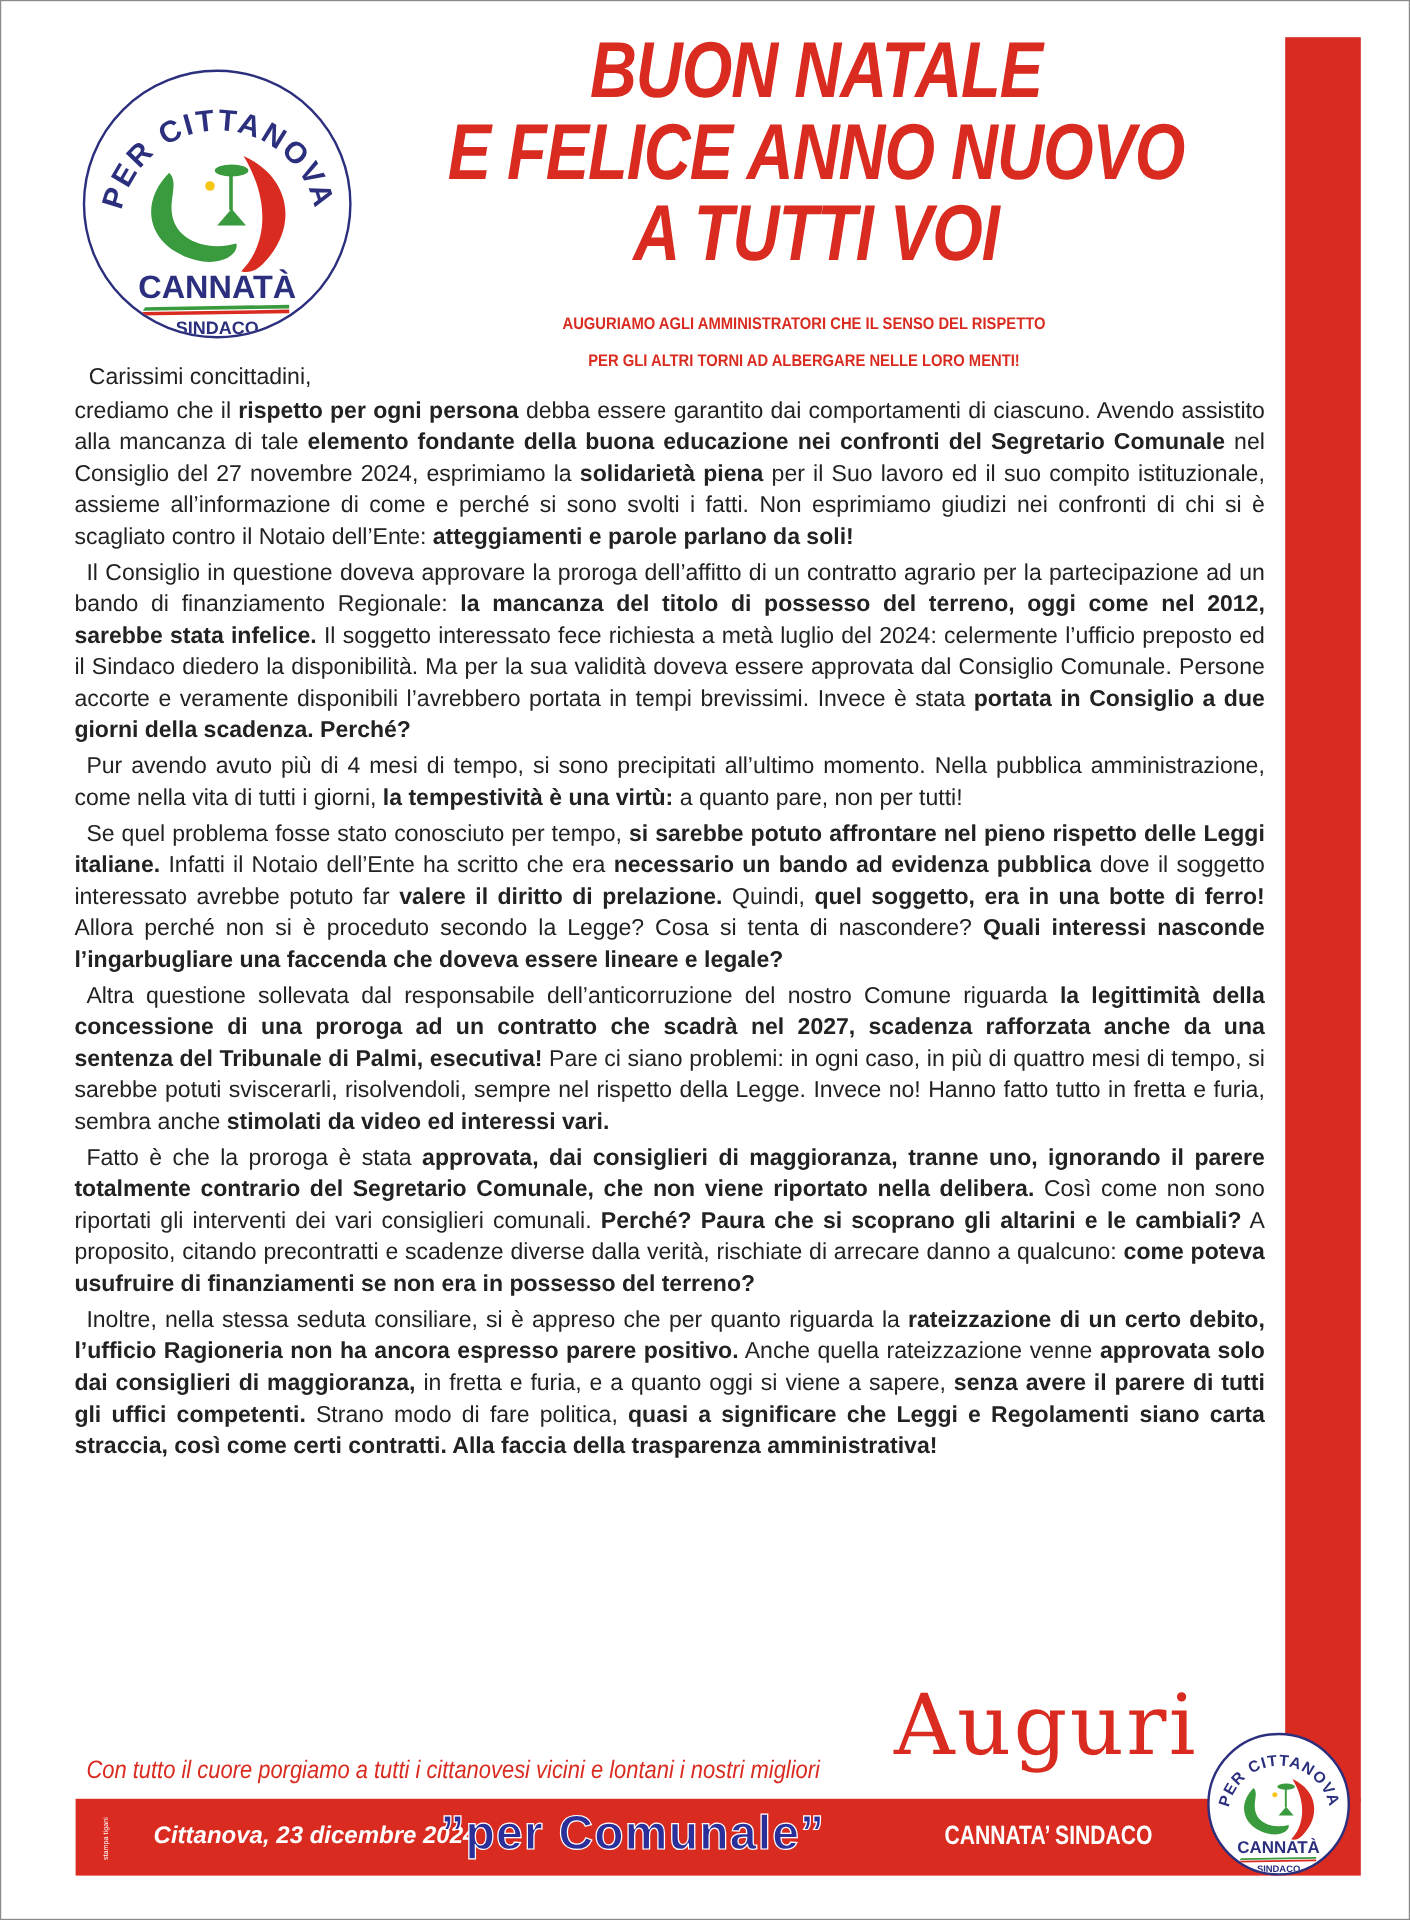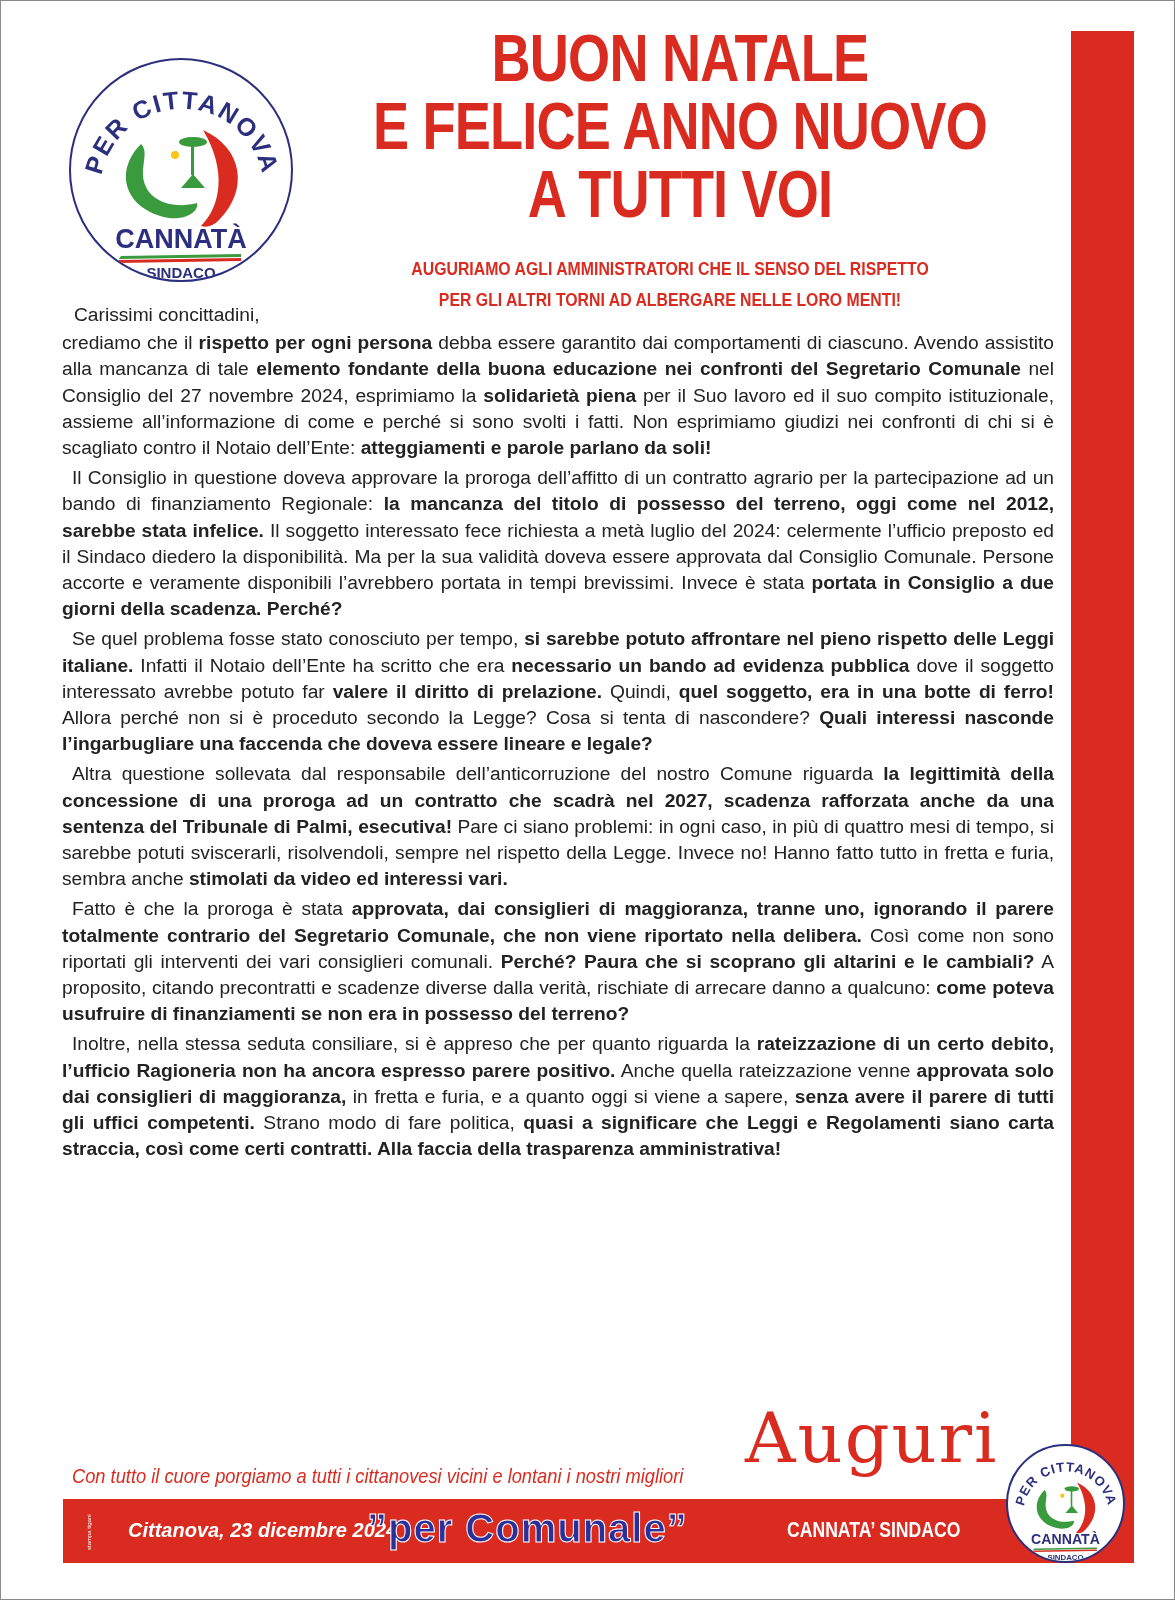--- a/index.html
+++ b/index.html
@@ -11,7 +11,7 @@
   .logo svg { display:block; width:100%; height:100%; }
   .logo-top { left:69px; top:58px; width:220px; height:220px; }
   .logo-bottom { left:1006px; top:1444px; width:115px; height:115px; }
-  .headline { position:absolute; left:300px; top:24px; width:760px; text-align:center; color:#d92b20; font-family:"Liberation Sans", sans-serif; font-weight:bold; line-height:68px; letter-spacing:-1px; }
+  .headline { position:absolute; left:300px; top:24px; width:760px; text-align:center; color:#d92b20; font-family:"Liberation Sans", sans-serif; font-weight:bold; line-height:68px; letter-spacing:-1px;font-style:italic; }
   .headline div { font-size:66px; transform:scaleX(0.82); transform-origin:center; white-space:nowrap; }
   .subhead { position:absolute; left:280px; top:254px; width:780px; text-align:center; color:#d92b20; font-weight:bold; font-size:18px; line-height:31px; }
   .subhead div { transform:scaleX(0.88); white-space:nowrap; }

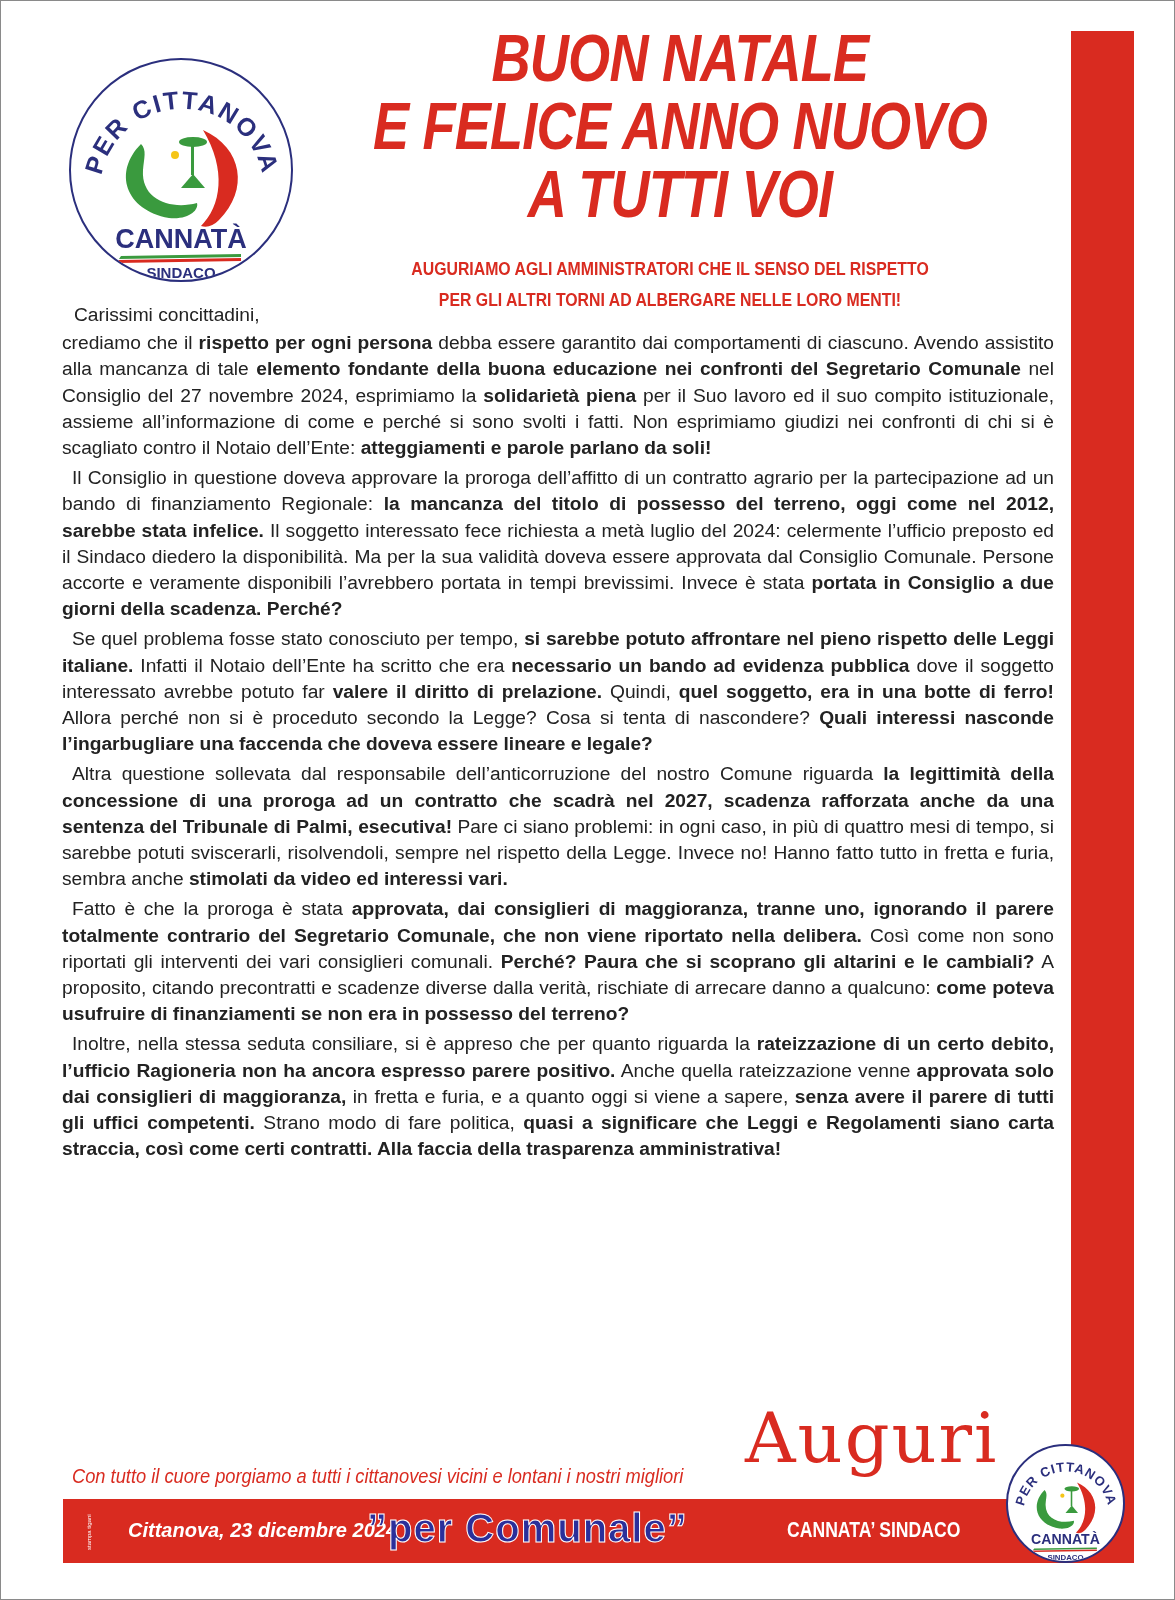--- a/index.html
+++ b/index.html
@@ -13,7 +13,7 @@
   .logo-bottom { left:1006px; top:1444px; width:115px; height:115px; }
   .headline { position:absolute; left:300px; top:24px; width:760px; text-align:center; color:#d92b20; font-family:"Liberation Sans", sans-serif; font-weight:bold; line-height:68px; letter-spacing:-1px;font-style:italic; }
   .headline div { font-size:66px; transform:scaleX(0.82); transform-origin:center; white-space:nowrap; }
-  .subhead { position:absolute; left:280px; top:254px; width:780px; text-align:center; color:#d92b20; font-weight:bold; font-size:18px; line-height:31px; }
+  .subhead { position:absolute; left:280px; top:254px; width:780px; text-align:center; color:#d92b20; font-weight:bold; font-size:14px; line-height:31px; }
   .subhead div { transform:scaleX(0.88); white-space:nowrap; }
   .body-text { position:absolute; left:62px; top:302px; width:992px; font-size:19.2px; line-height:26.2px; color:#222; text-align:justify; }
   .body-text p { margin:0 0 4px 0; }

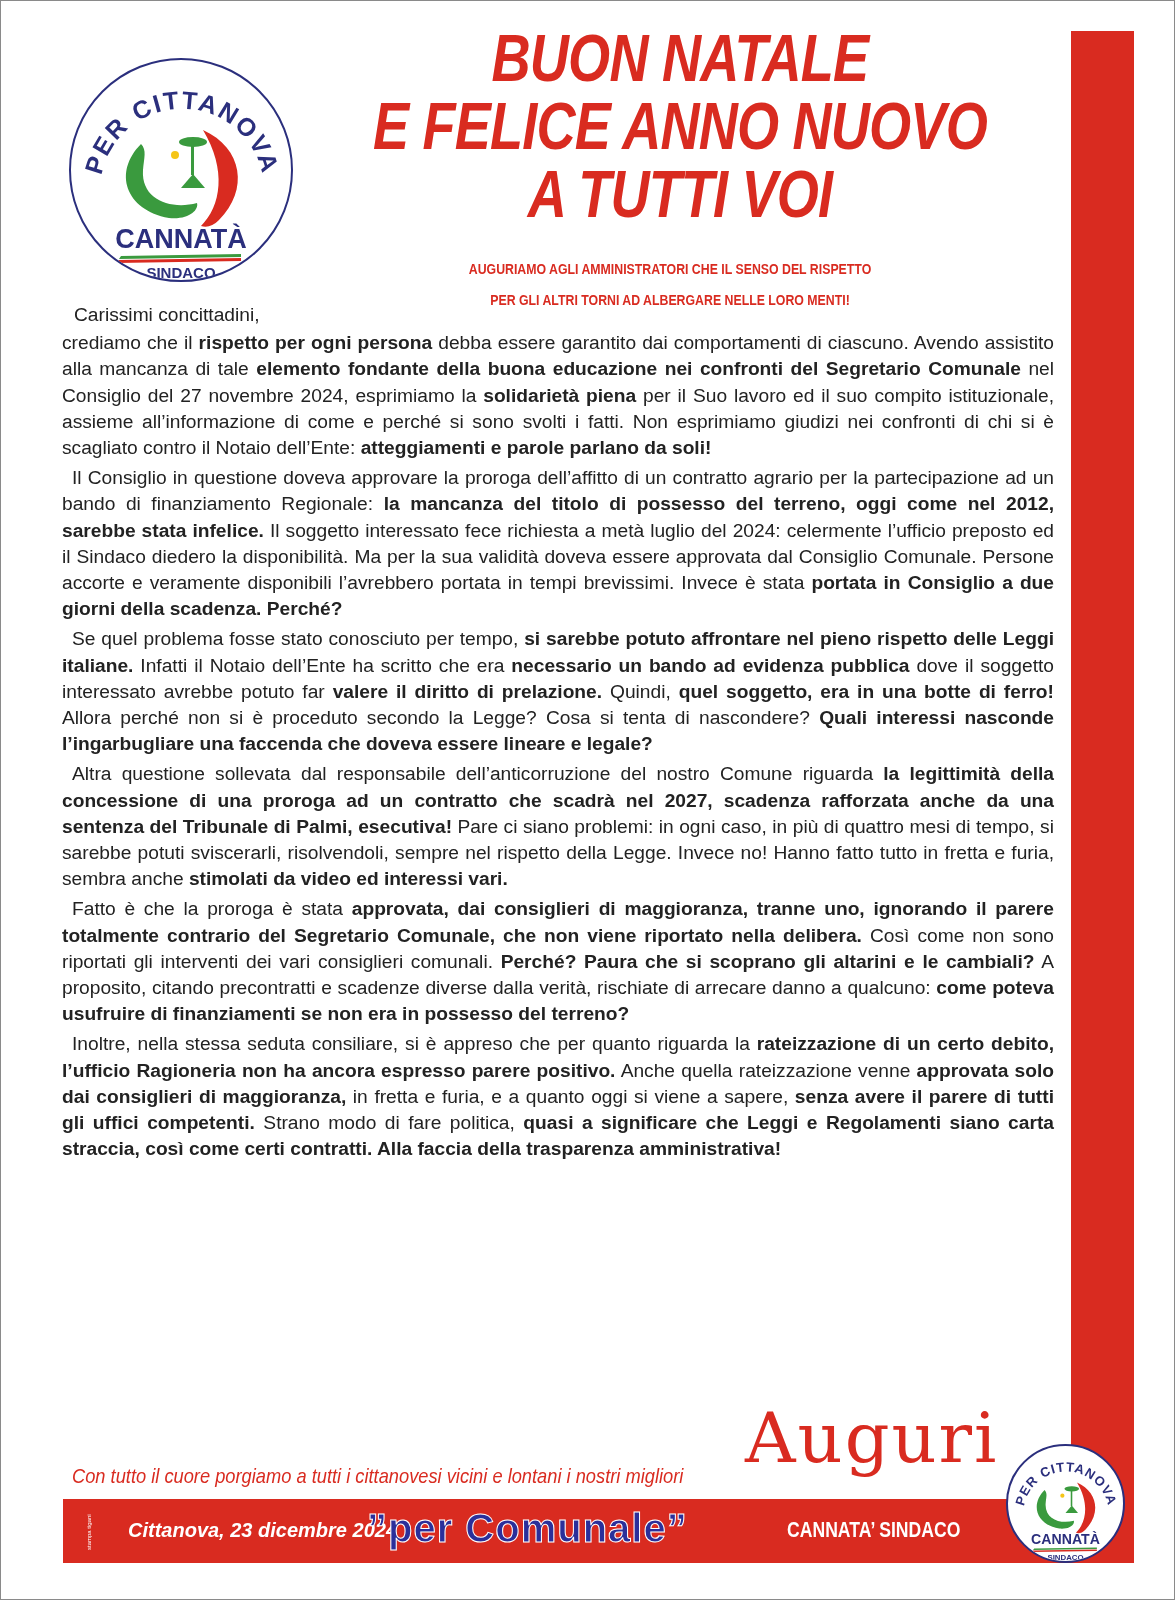--- a/index.html
+++ b/index.html
@@ -71,6 +71,7 @@
   <div id="paragraphs">
       <p>crediamo che il <b>rispetto per ogni persona</b> debba essere garantito dai comportamenti di ciascuno. Avendo assistito alla mancanza di tale <b>elemento fondante della buona educazione nei confronti del Segretario Comunale</b> nel Consiglio del 27 novembre 2024, esprimiamo la <b>solidarietà piena</b> per il Suo lavoro ed il suo compito istituzionale, assieme all’informazione di come e perché si sono svolti i fatti. Non esprimiamo giudizi nei confronti di chi si è scagliato contro il Notaio dell’Ente: <b>atteggiamenti e parole parlano da soli!</b></p>
       <p class="indent">Il Consiglio in questione doveva approvare la proroga dell’affitto di un contratto agrario per la partecipazione ad un bando di finanziamento Regionale: <b>la mancanza del titolo di possesso del terreno, oggi come nel 2012, sarebbe stata infelice.</b> Il soggetto interessato fece richiesta a metà luglio del 2024: celermente l’ufficio preposto ed il Sindaco diedero la disponibilità. Ma per la sua validità doveva essere approvata dal Consiglio Comunale. Persone accorte e veramente disponibili l’avrebbero portata in tempi brevissimi. Invece è stata <b>portata in Consiglio a due giorni della scadenza. Perché?</b></p>
+      <p class="indent">Pur avendo avuto più di 4 mesi di tempo, si sono precipitati all’ultimo momento. Nella pubblica amministrazione, come nella vita di tutti i giorni, <b>la tempestività è una virtù:</b> a quanto pare, non per tutti!</p>
       <p class="indent">Se quel problema fosse stato conosciuto per tempo, <b>si sarebbe potuto affrontare nel pieno rispetto delle Leggi italiane.</b> Infatti il Notaio dell’Ente ha scritto che era <b>necessario un bando ad evidenza pubblica</b> dove il soggetto interessato avrebbe potuto far <b>valere il diritto di prelazione.</b> Quindi, <b>quel soggetto, era in una botte di ferro!</b> Allora perché non si è proceduto secondo la Legge? Cosa si tenta di nascondere? <b>Quali interessi nasconde l’ingarbugliare una faccenda che doveva essere lineare e legale?</b></p>
       <p class="indent">Altra questione sollevata dal responsabile dell’anticorruzione del nostro Comune riguarda <b>la legittimità della concessione di una proroga ad un contratto che scadrà nel 2027, scadenza rafforzata anche da una sentenza del Tribunale di Palmi, esecutiva!</b> Pare ci siano problemi: in ogni caso, in più di quattro mesi di tempo, si sarebbe potuti sviscerarli, risolvendoli, sempre nel rispetto della Legge. Invece no! Hanno fatto tutto in fretta e furia, sembra anche <b>stimolati da video ed interessi vari.</b></p>
       <p class="indent">Fatto è che la proroga è stata <b>approvata, dai consiglieri di maggioranza, tranne uno, ignorando il parere totalmente contrario del Segretario Comunale, che non viene riportato nella delibera.</b> Così come non sono riportati gli interventi dei vari consiglieri comunali. <b>Perché? Paura che si scoprano gli altarini e le cambiali?</b> A proposito, citando precontratti e scadenze diverse dalla verità, rischiate di arrecare danno a qualcuno: <b>come poteva usufruire di finanziamenti se non era in possesso del terreno?</b></p>

